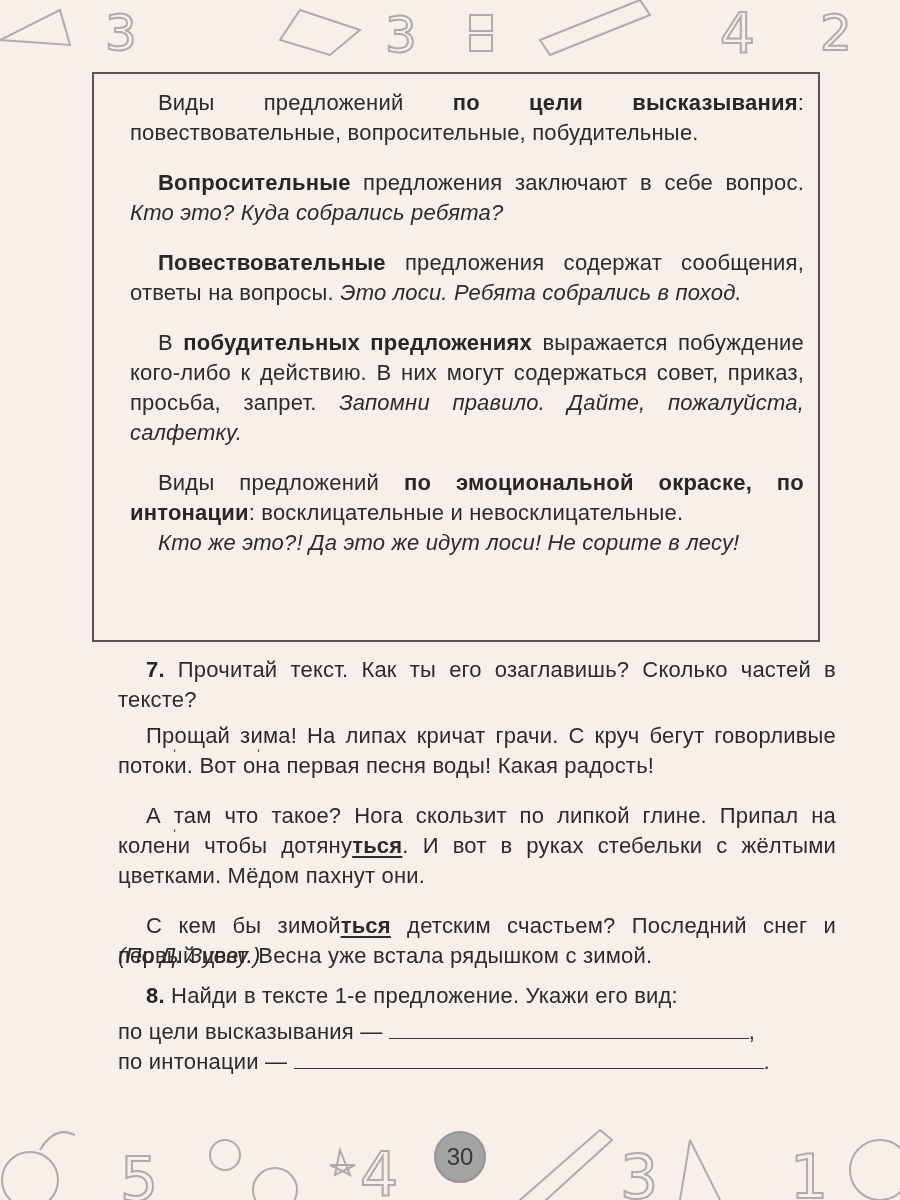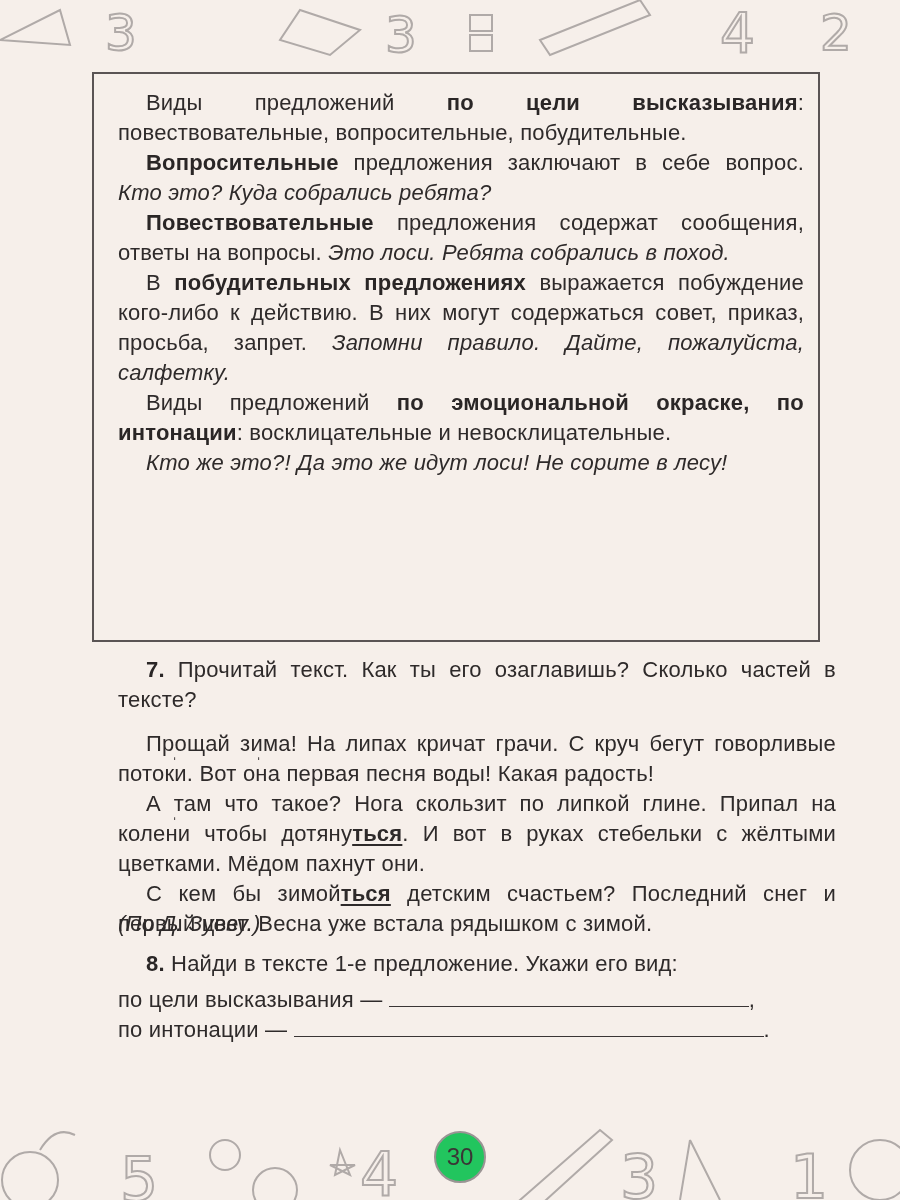--- a/index.html
+++ b/index.html
@@ -16,7 +16,7 @@
   .rule-box {
     position: absolute; left: 92px; top: 72px; width: 728px; height: 570px;
     border: 2px solid #5a5454; box-sizing: border-box;
-    padding: 14px 14px 0 24px;
+    padding: 14px 14px 0 36px;
   }
   .p { font-size: 22px; line-height: 30px; margin: 0; letter-spacing: 0.2px; text-align: justify; }
   .indent { text-indent: 28px; }

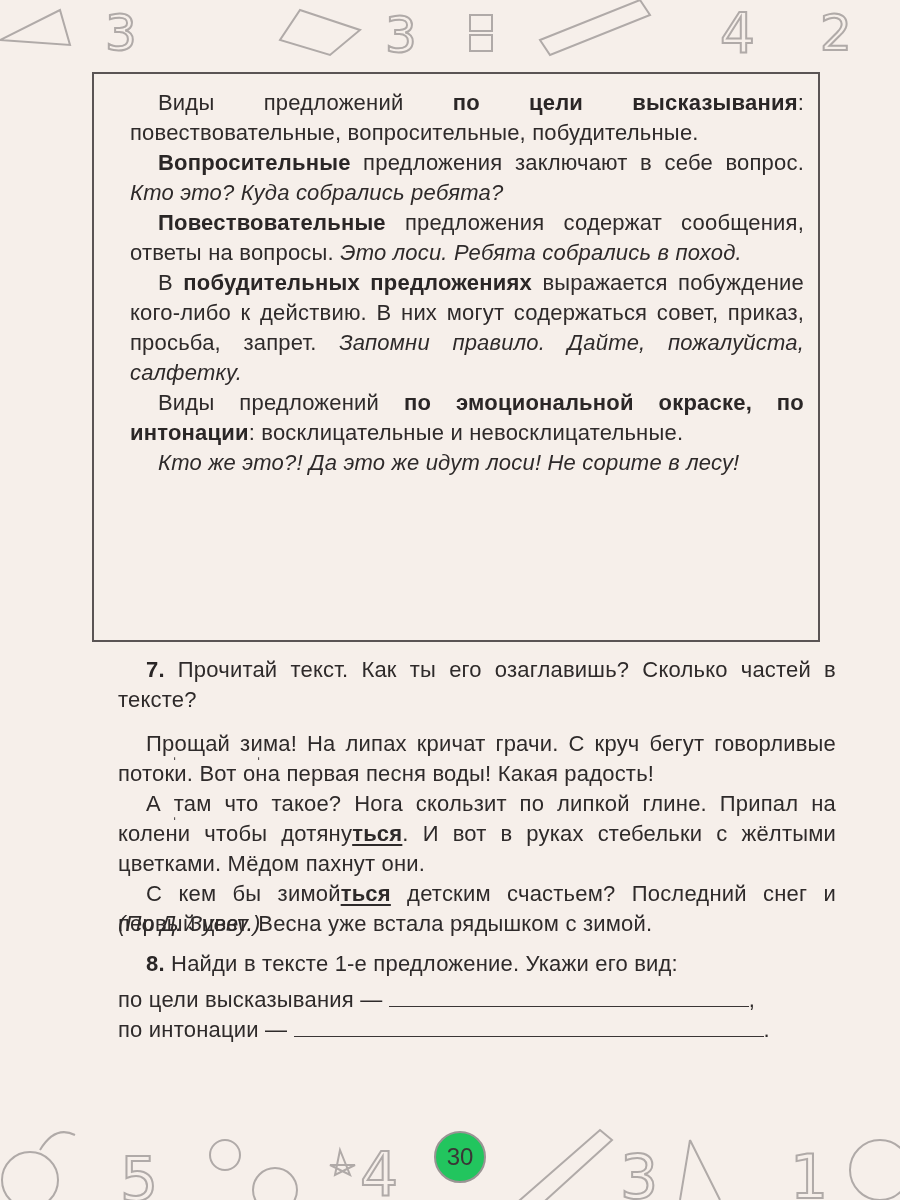--- a/index.html
+++ b/index.html
@@ -20,7 +20,7 @@
   }
   .p { font-size: 22px; line-height: 30px; margin: 0; letter-spacing: 0.2px; text-align: justify; }
   .indent { text-indent: 28px; }
-  .gap { margin-top: 0; }
+  .gap { margin-top: 20px; }
   b { font-weight: bold; color: #2a2626; }
   i { font-style: italic; }
   .main { position: absolute; left: 118px; top: 655px; width: 718px; }

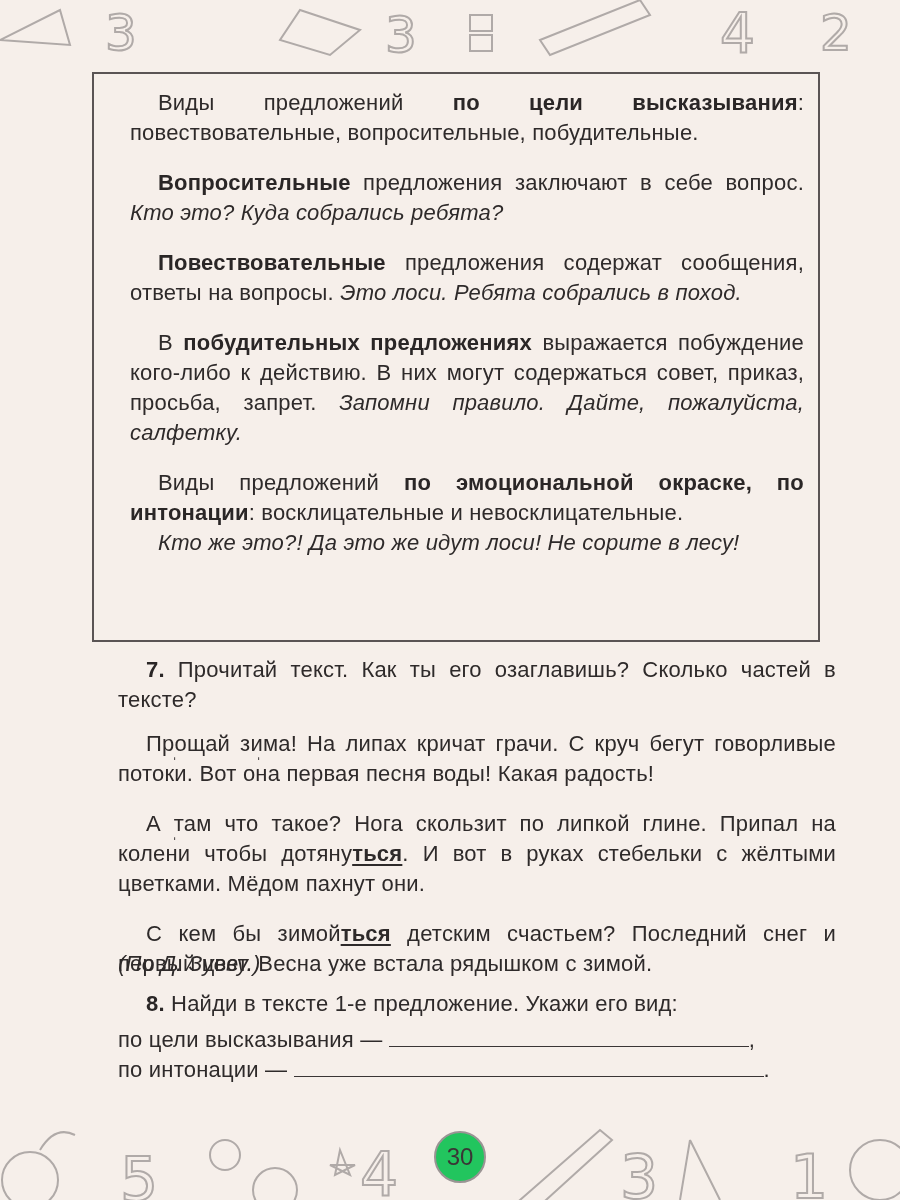--- a/index.html
+++ b/index.html
@@ -63,7 +63,7 @@
 
 <div class="main">
   <p class="p indent"><b>7.</b><span> Прочитай текст. Как ты его озаглавишь? Сколько частей в тексте?</span></p>
-  <p class="p indent" style="margin-top:14px"><span class="mark">Прощай</span><span class="mark"> зима! На липах кричат грачи. С круч бегут говорливые потоки. Вот она</span><span> первая песня воды! Какая радость!</span></p>
+  <p class="p indent" style="margin-top:6px"><span class="mark">Прощай</span><span class="mark"> зима! На липах кричат грачи. С круч бегут говорливые потоки. Вот она</span><span> первая песня воды! Какая радость!</span></p>
   <p class="p indent gap"><span class="mark">А там что такое? Нога скользит по липкой глине. Припал на колени</span><span> чтобы дотяну</span><span class="u">ться</span><span>. И вот в руках стебельки с жёлтыми цветками. Мёдом пахнут они.</span></p>
   <p class="p indent gap"><span>С кем бы зимой</span><span class="u">ться</span><span> детским счастьем? Последний снег и первый цвет. Весна уже встала рядышком с зимой.</span></p>
   <p class="p right" style="margin-top:-30px"><i>(По Д. Зуеву.)</i></p>

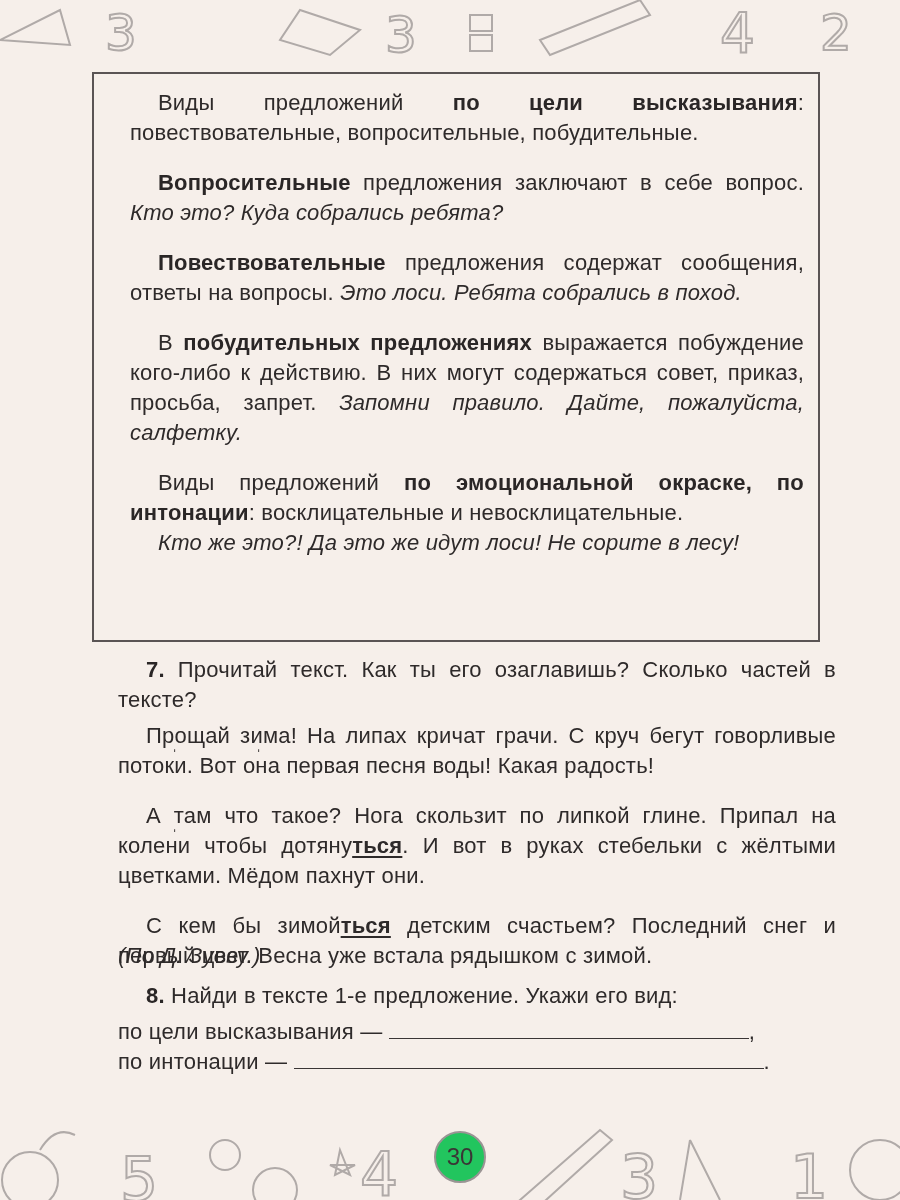--- a/index.html
+++ b/index.html
@@ -32,7 +32,7 @@
   .page-num {
     position: absolute; left: 434px; top: 1131px; width: 52px; height: 52px;
     border: 2px solid #9a9494; border-radius: 50%; box-sizing: border-box;
-    text-align: center; line-height: 48px; font-size: 24px; color: #3a3535; background: #22c55e;
+    text-align: center; line-height: 48px; font-size: 24px; color: #3a3535; background: #a3a3a3;
   }
 </style>
 </head>

